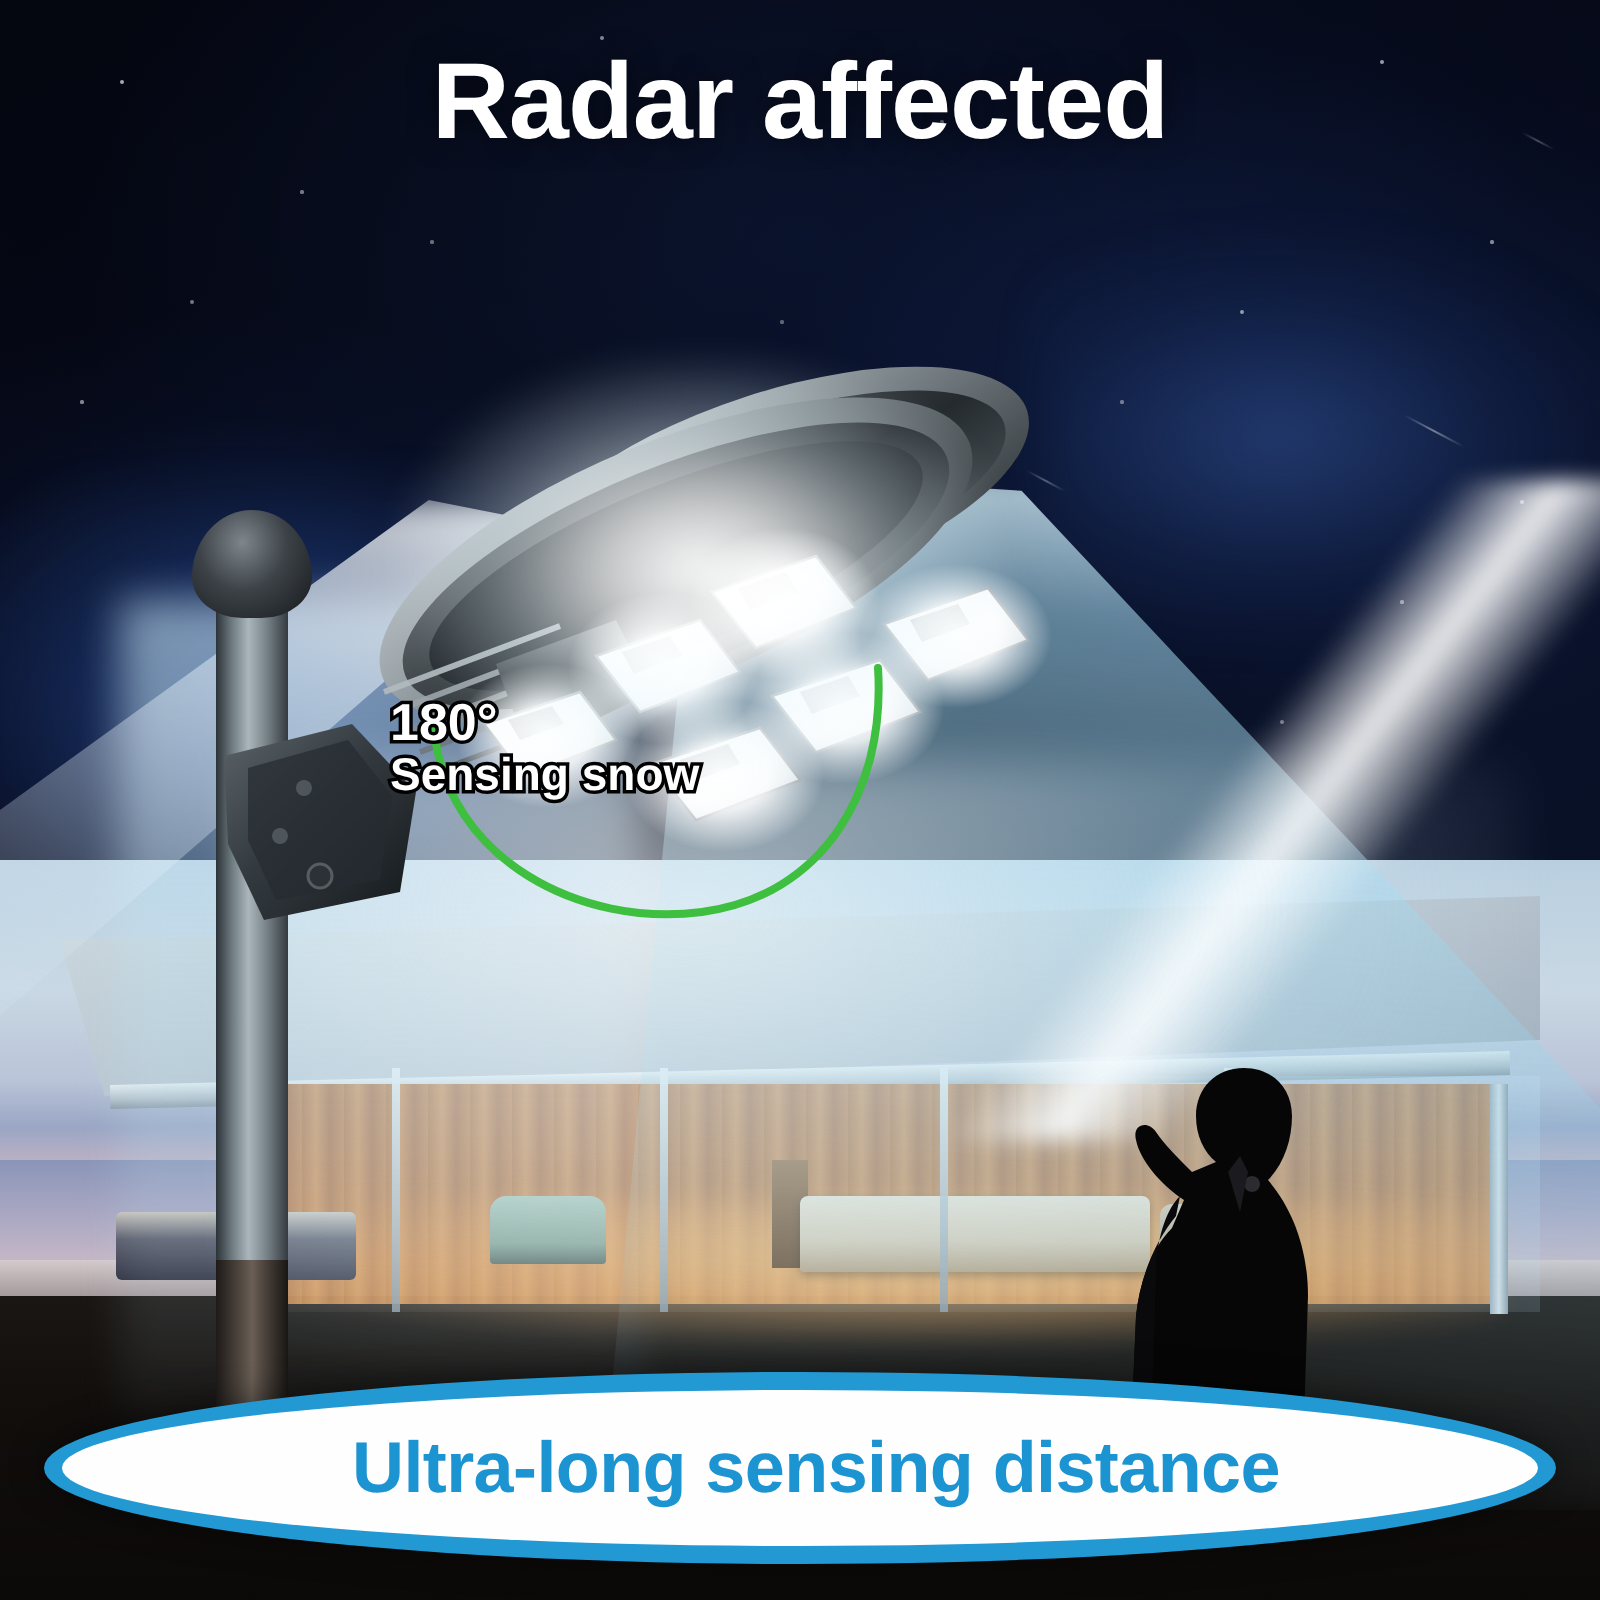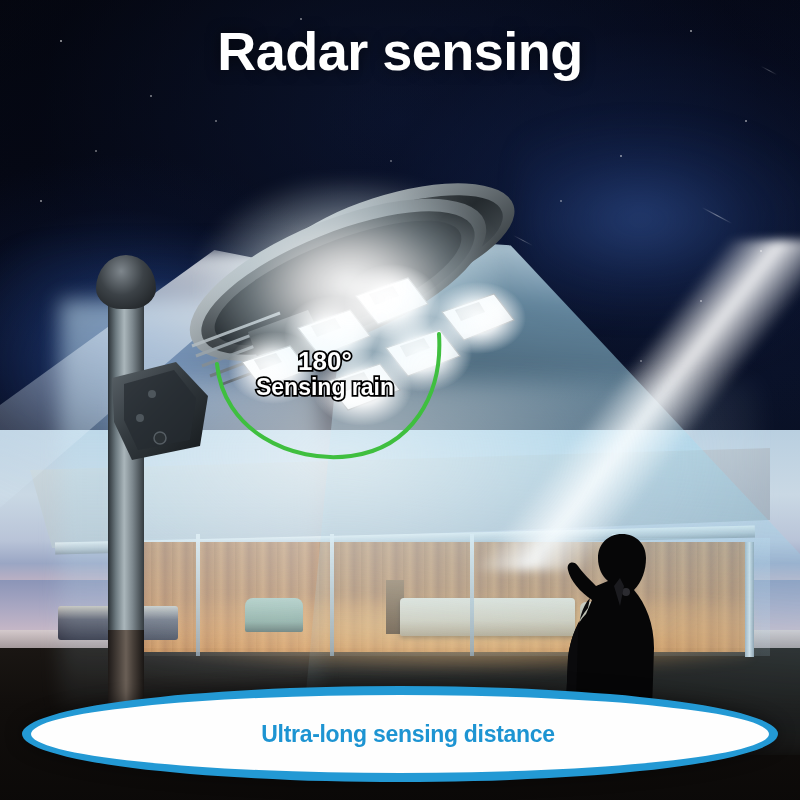--- a/index.html
+++ b/index.html
@@ -528,7 +528,7 @@
     <path d="M66 58 L72 50 L76 58 L72 78 Z" fill="#1b1b1f"></path>
   </svg>
 
-  <div class="title">Radar sensing</div>
+  <div class="title">Radar affected</div>
 
   <div class="banner">
     <span class="banner-text">Ultra-long sensing distance</span>

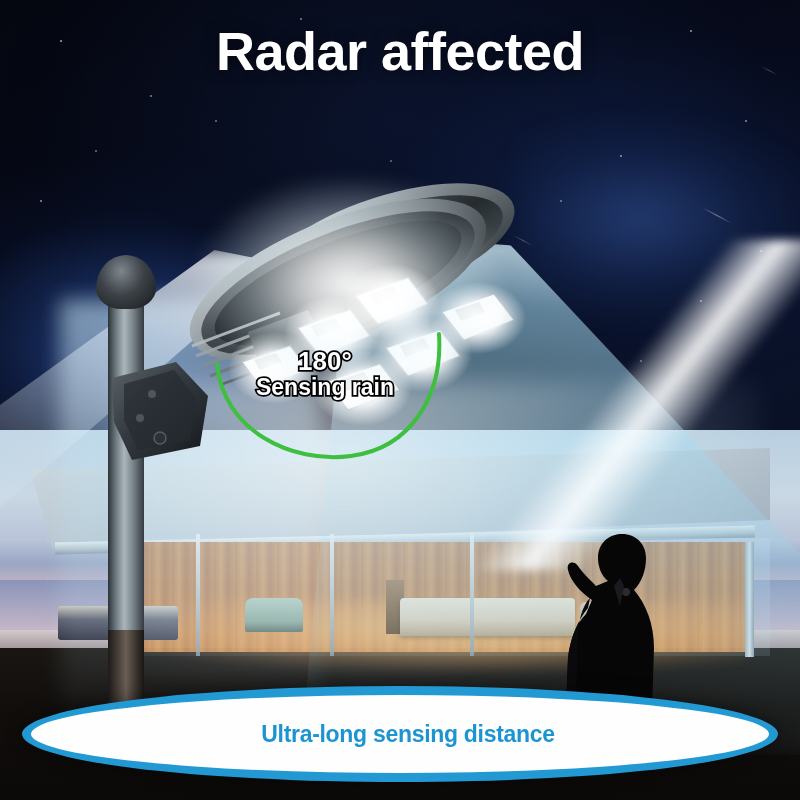--- a/index.html
+++ b/index.html
@@ -290,7 +290,6 @@
     position: absolute;
     left: 195px; top: 348px;
     width: 260px;
-    text-align: center;
     z-index: 36;
     color: #fff;
     font-weight: bold;

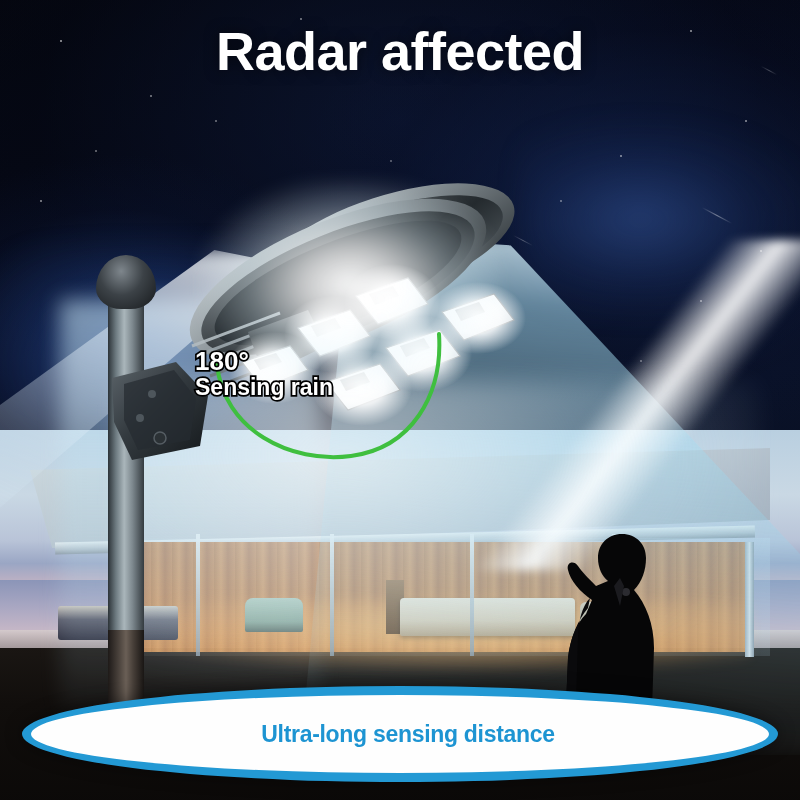--- a/index.html
+++ b/index.html
@@ -512,7 +512,7 @@
 
   <div class="angle-label">
     <span class="angle-deg">180°</span>
-    <span class="angle-txt">Sensing rain</span>
+    <span class="angle-txt">Sensing snow</span>
   </div>
 
   <svg class="person" viewBox="0 0 140 185">

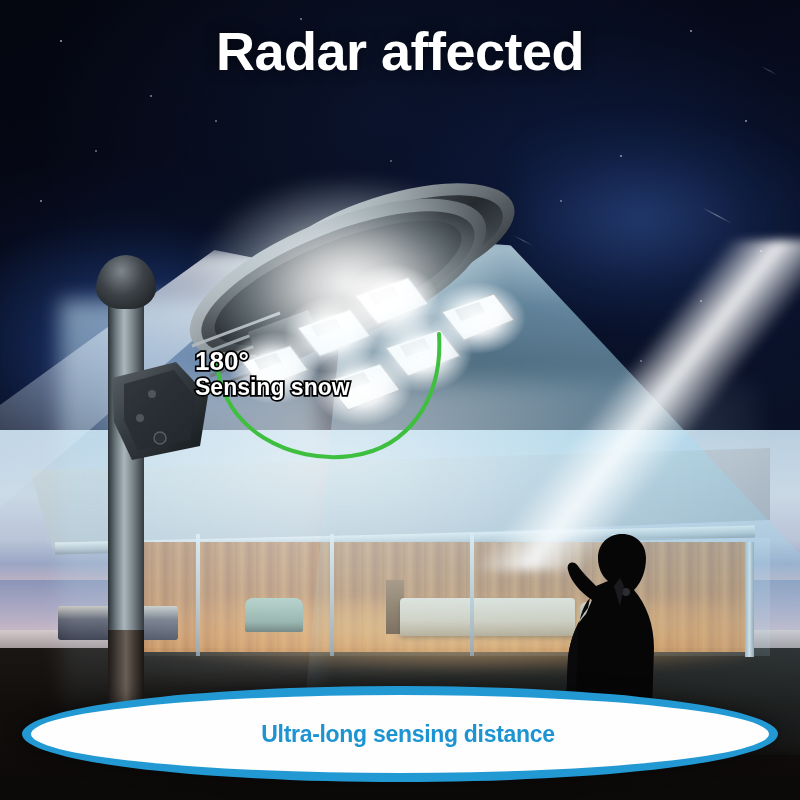--- a/index.html
+++ b/index.html
@@ -317,7 +317,7 @@
   }
   .banner-text {
     color: #1d94d2;
-    font-size: 23px;
+    font-size: 36px;
     font-weight: bold;
     letter-spacing: -0.3px;
     white-space: nowrap;

